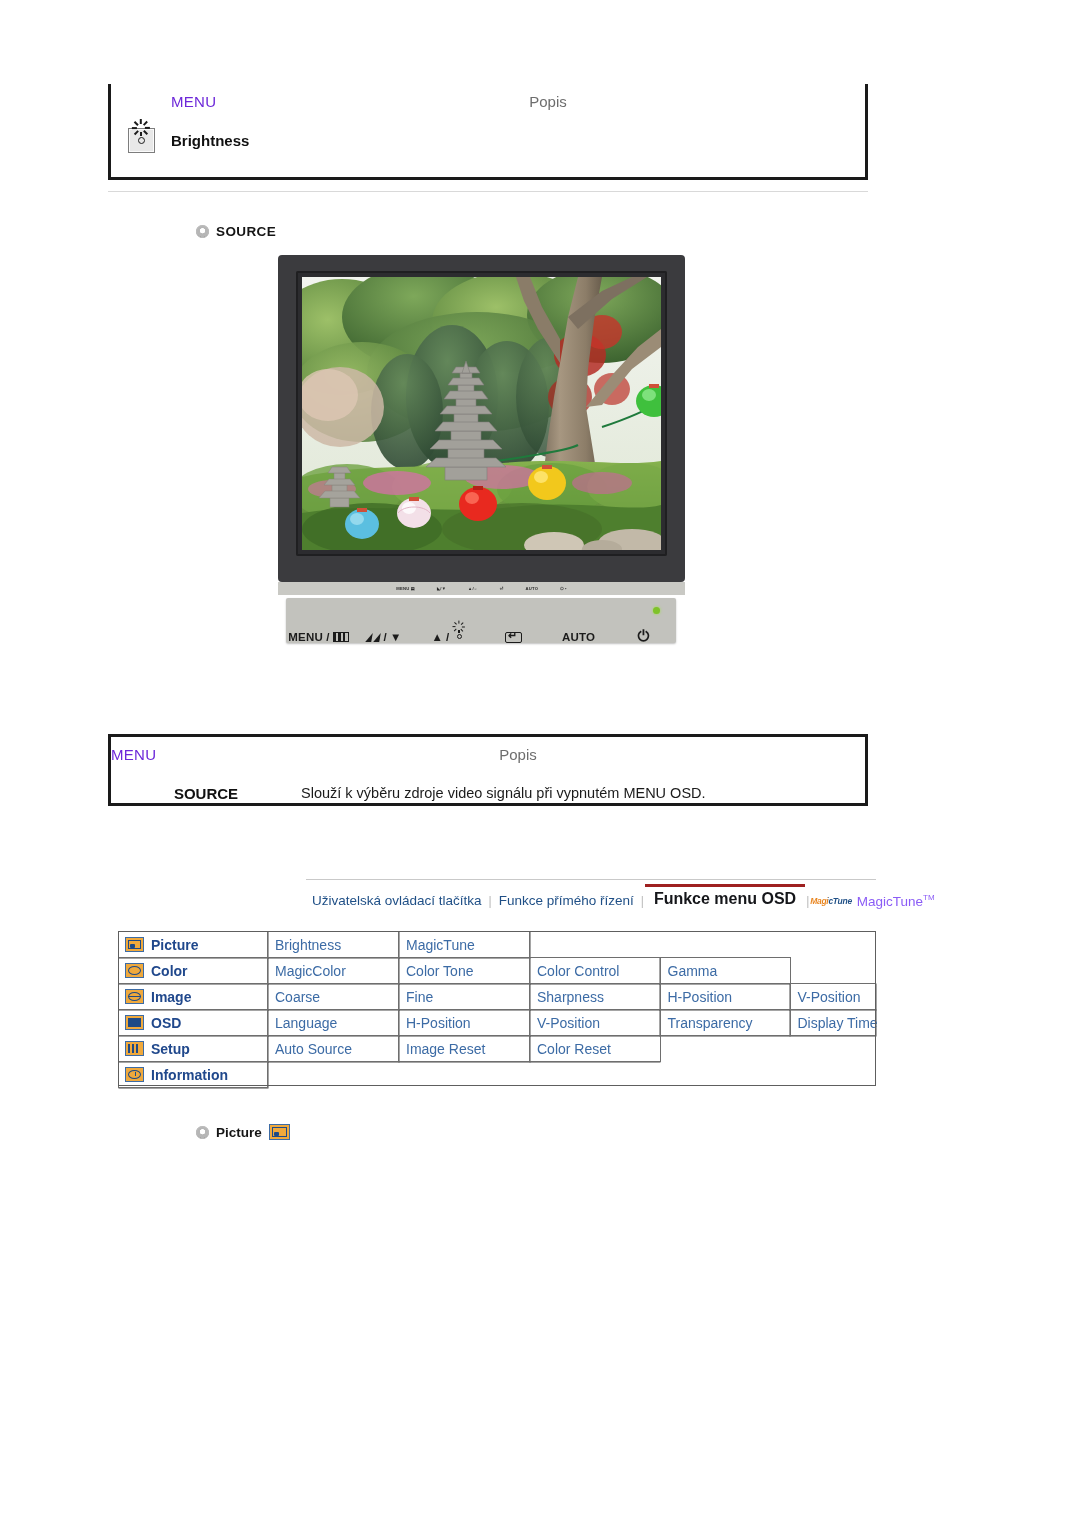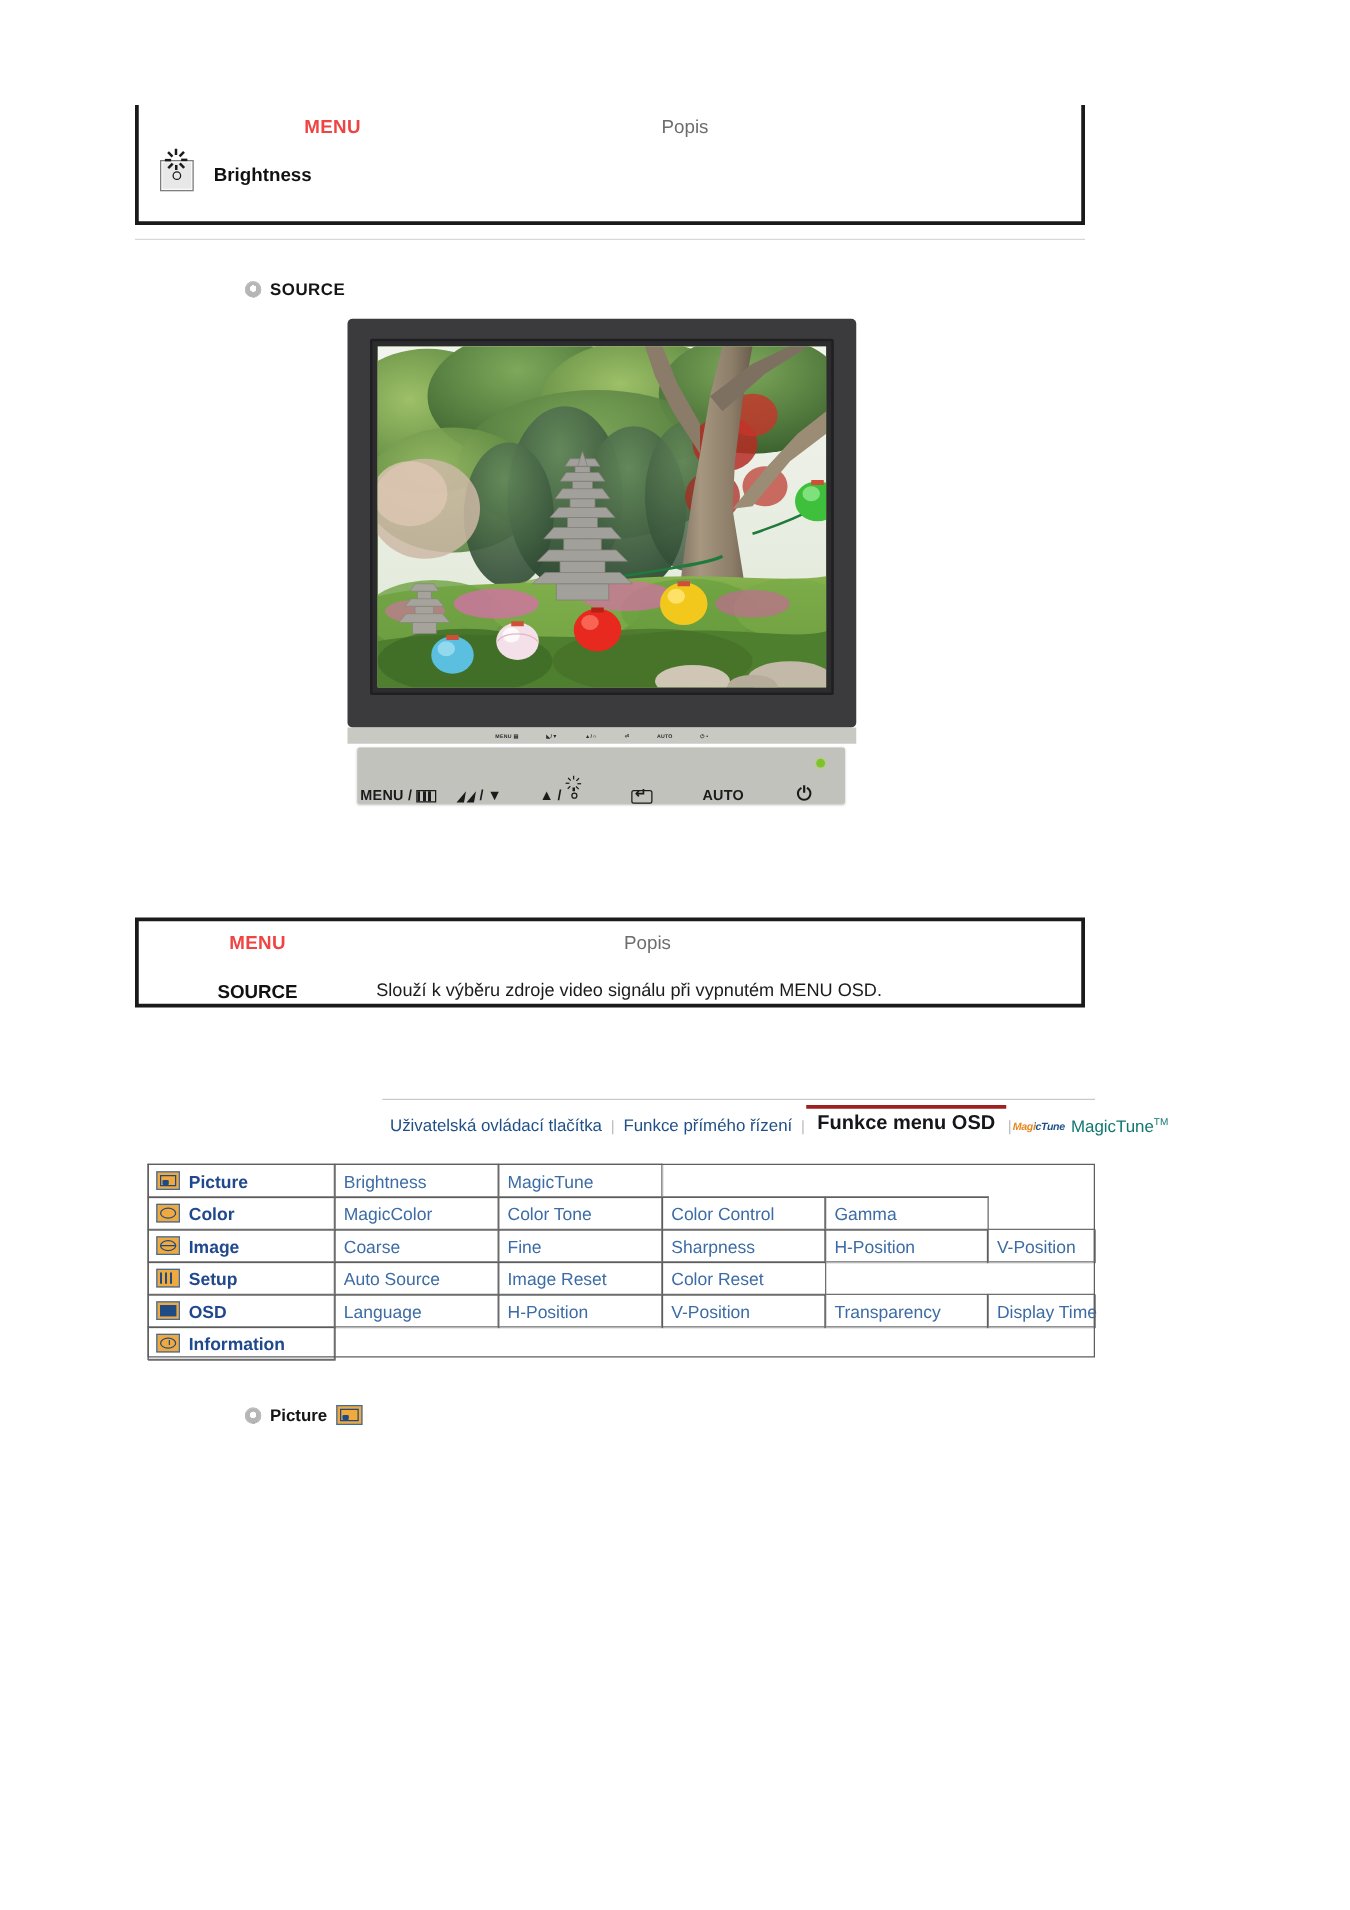--- a/index.html
+++ b/index.html
@@ -43,10 +43,10 @@
   }
   .mt-head-menu {
     width: 190px;
-    text-align: center;
+    text-align: left;
     font-size: 15px;
-    font-weight: bold;
-    color: #ef4444;
+    font-weight: normal;
+    color: #6d28d9;
     letter-spacing: .3px;
   }
   .mt-head-popis {

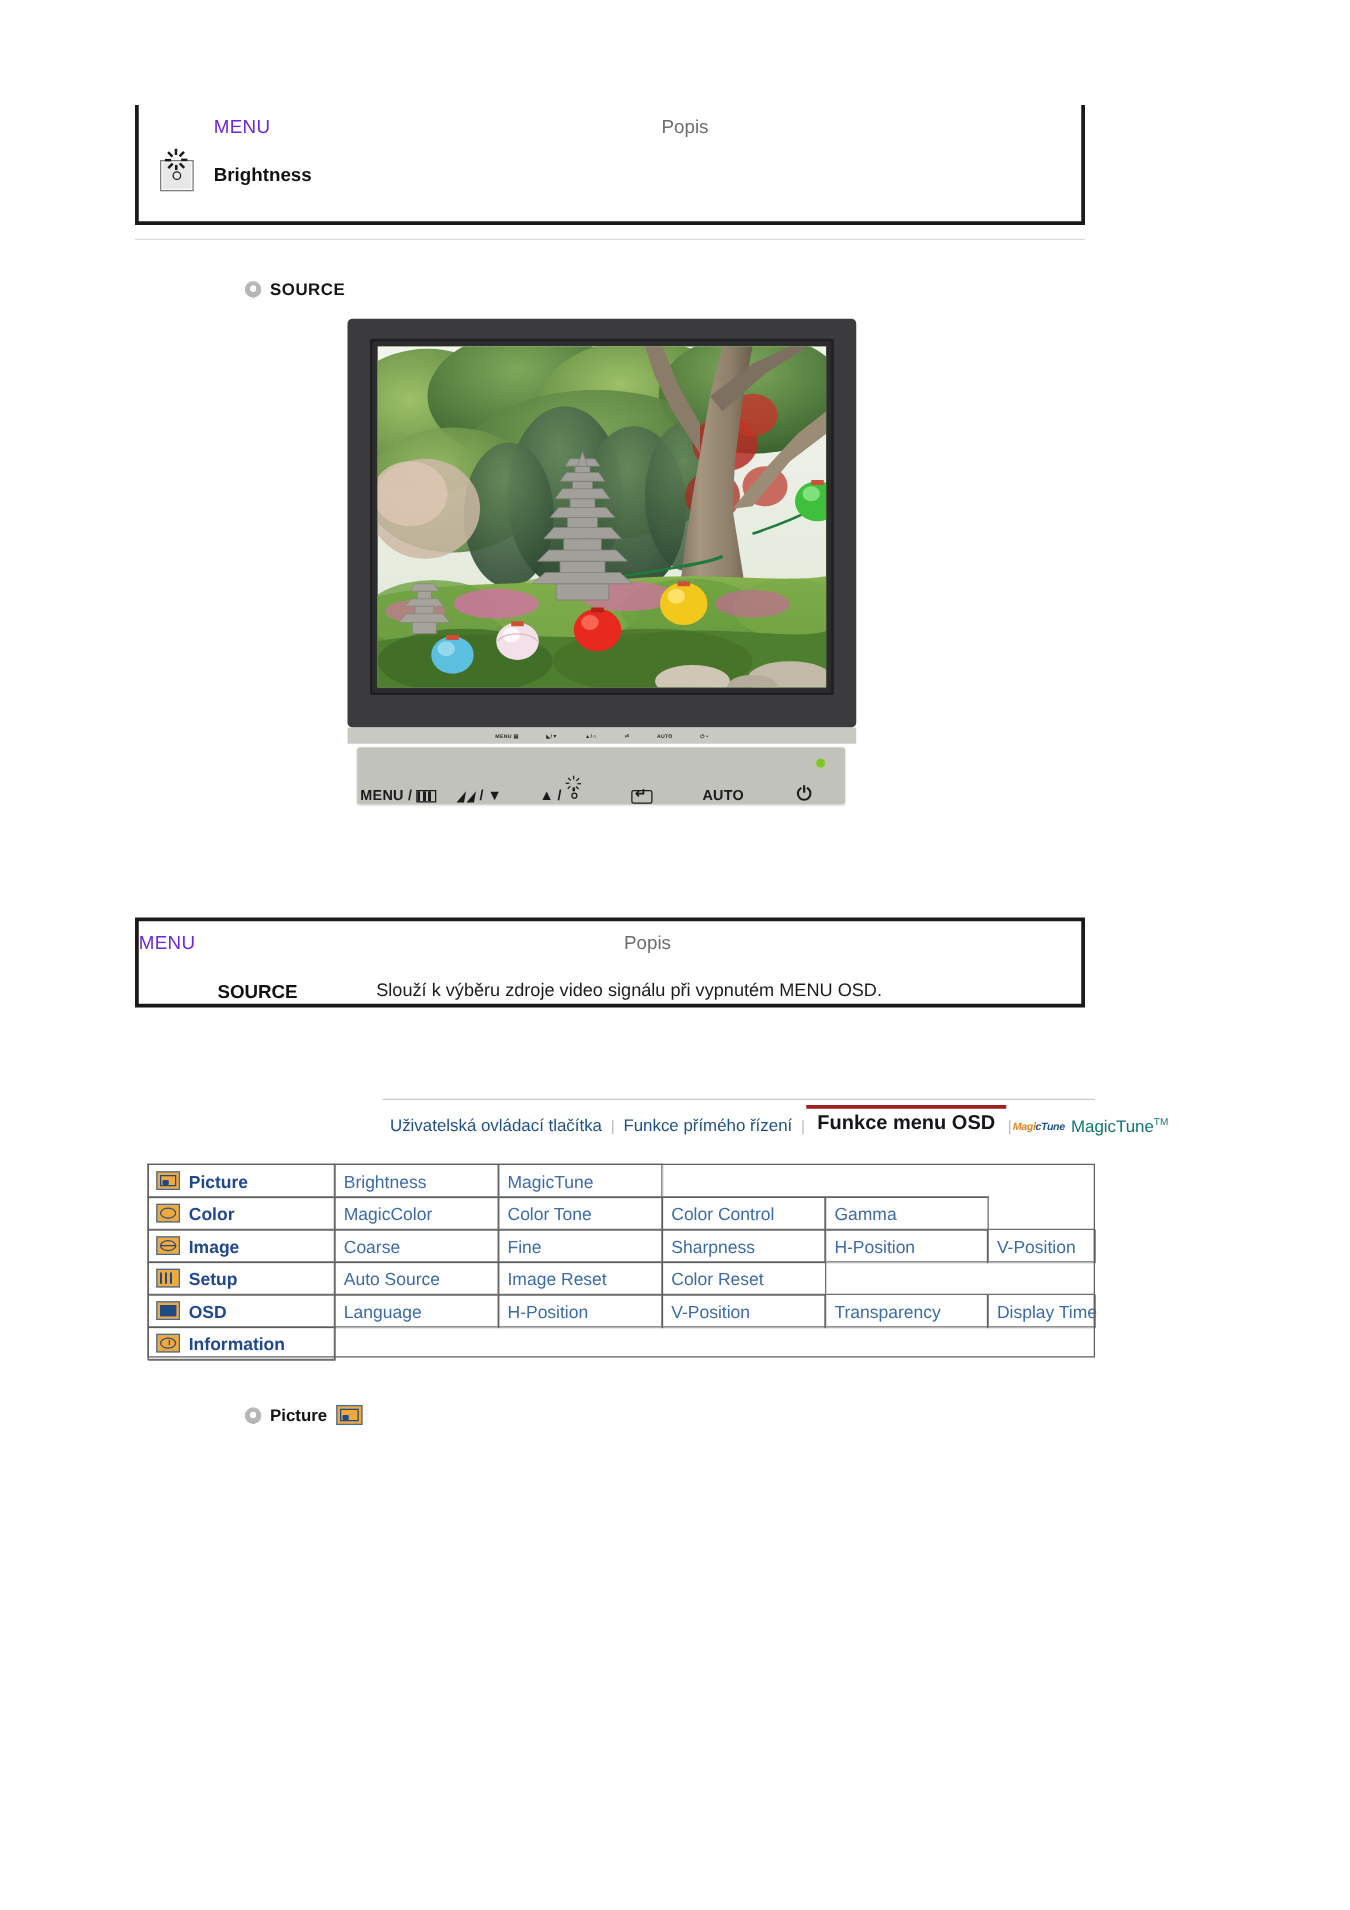--- a/index.html
+++ b/index.html
@@ -345,7 +345,7 @@
     padding: 0 1px;
   }
   .nav-item.muted {
-    color: #0f766e;
+    color: #8b5cf6;
   }
   .mt-logo {
     display: inline-block;

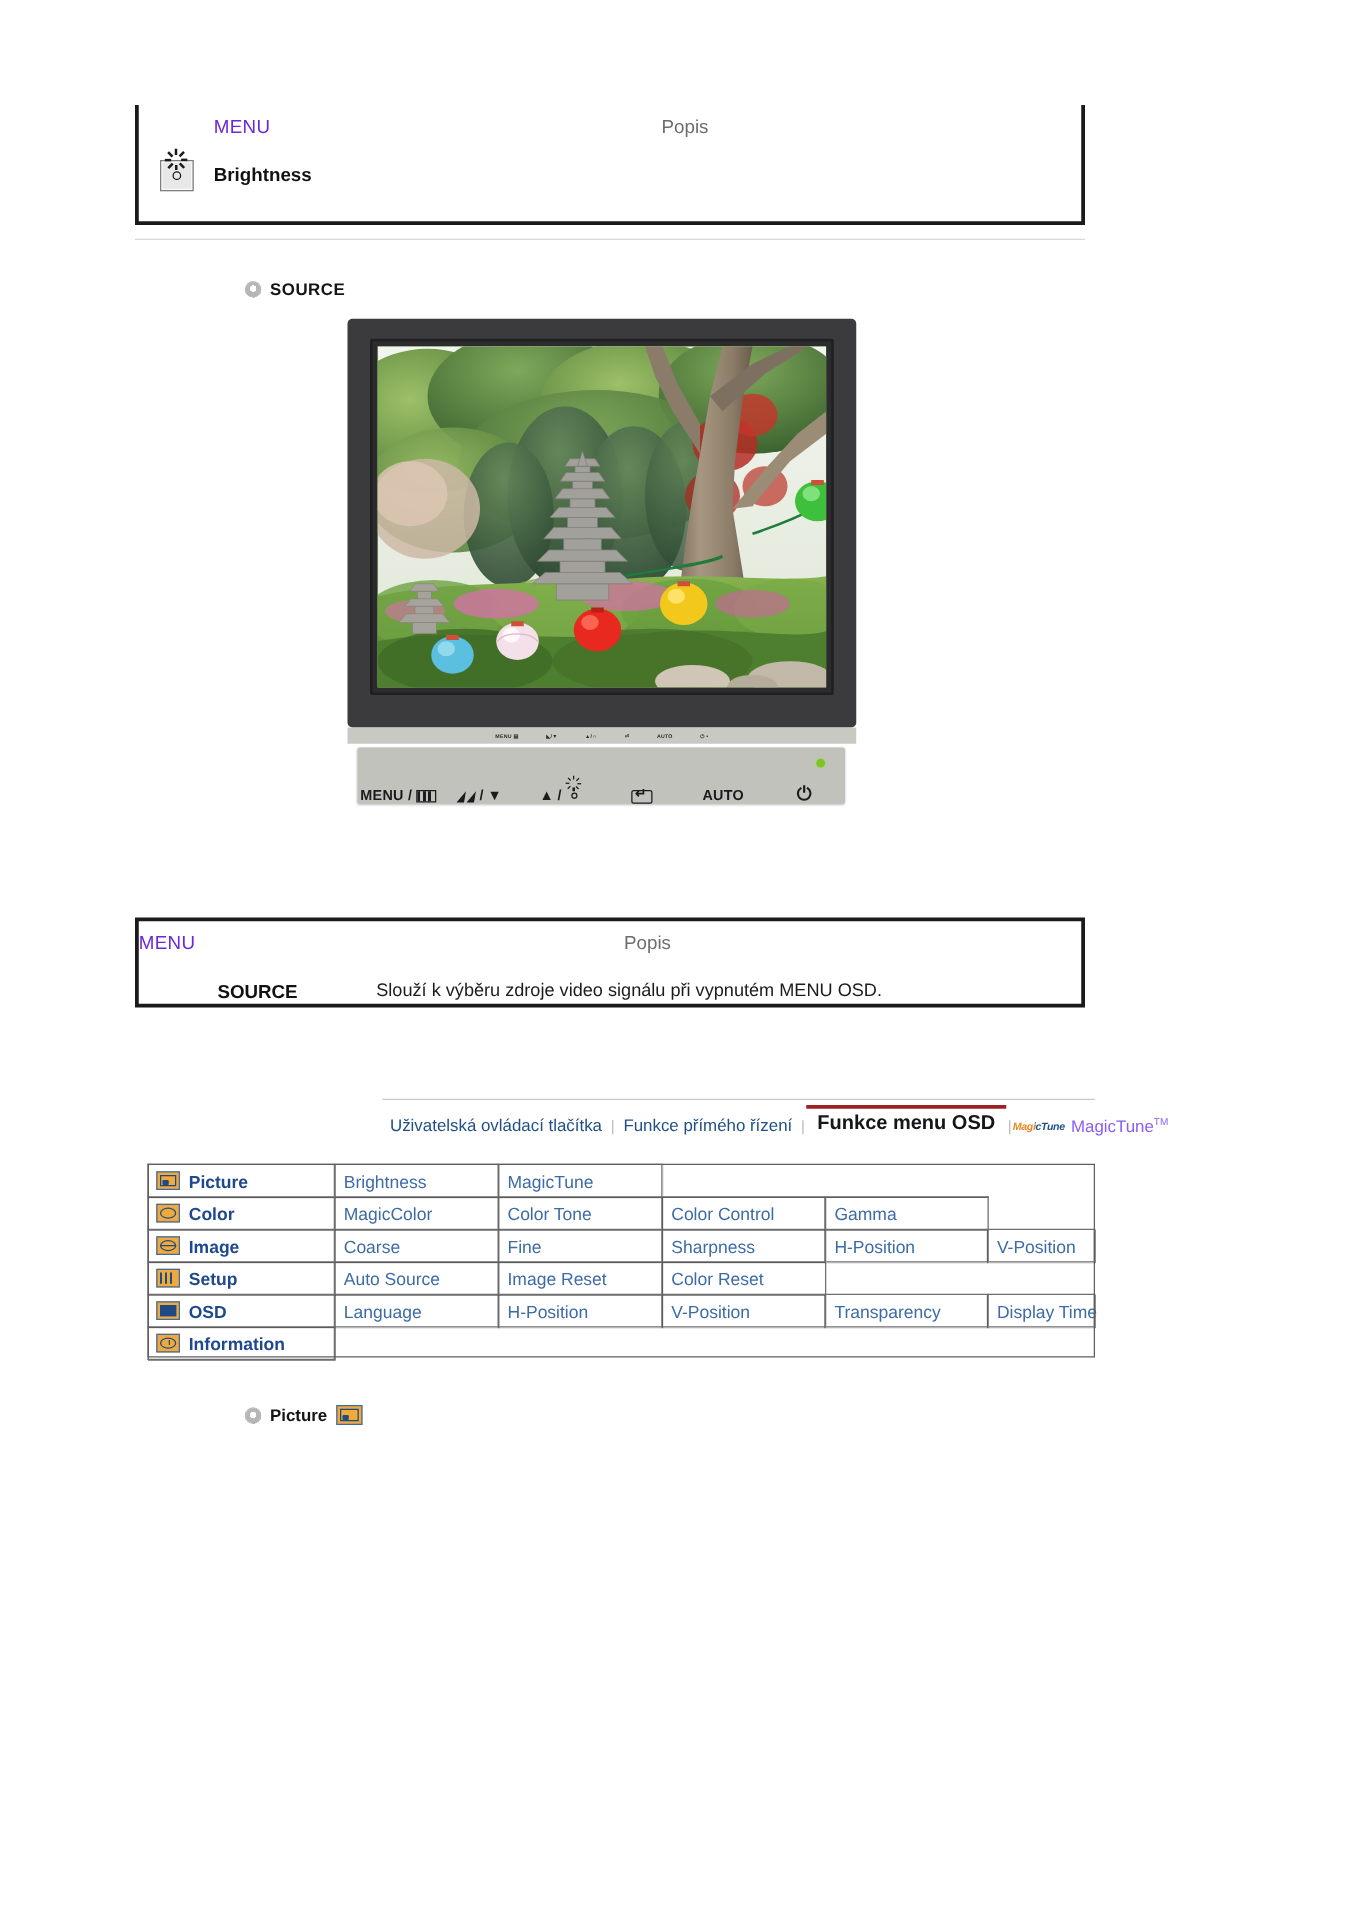--- a/index.html
+++ b/index.html
@@ -782,6 +782,19 @@
     <tr>
       <td class="cat bx">
         <span class="cat-wrap">
+            <span class="osd-ico osd"></span>
+        <span>OSD</span>
+          </span>
+      </td>
+      <td class="bx">Language</td>
+      <td class="bx">H-Position</td>
+      <td class="bx">V-Position</td>
+      <td class="bx">Transparency</td>
+      <td class="bx">Display Time</td>
+    </tr>
+    <tr>
+      <td class="cat bx">
+        <span class="cat-wrap">
             <span class="osd-ico setup"></span>
         <span>Setup</span>
           </span>
@@ -791,19 +804,6 @@
       <td class="bx">Color Reset</td>
       <td class="blank"></td>
       <td class="blank"></td>
-    </tr>
-    <tr>
-      <td class="cat bx">
-        <span class="cat-wrap">
-            <span class="osd-ico osd"></span>
-        <span>OSD</span>
-          </span>
-      </td>
-      <td class="bx">Language</td>
-      <td class="bx">H-Position</td>
-      <td class="bx">V-Position</td>
-      <td class="bx">Transparency</td>
-      <td class="bx">Display Time</td>
     </tr>
     <tr>
       <td class="cat bx">

